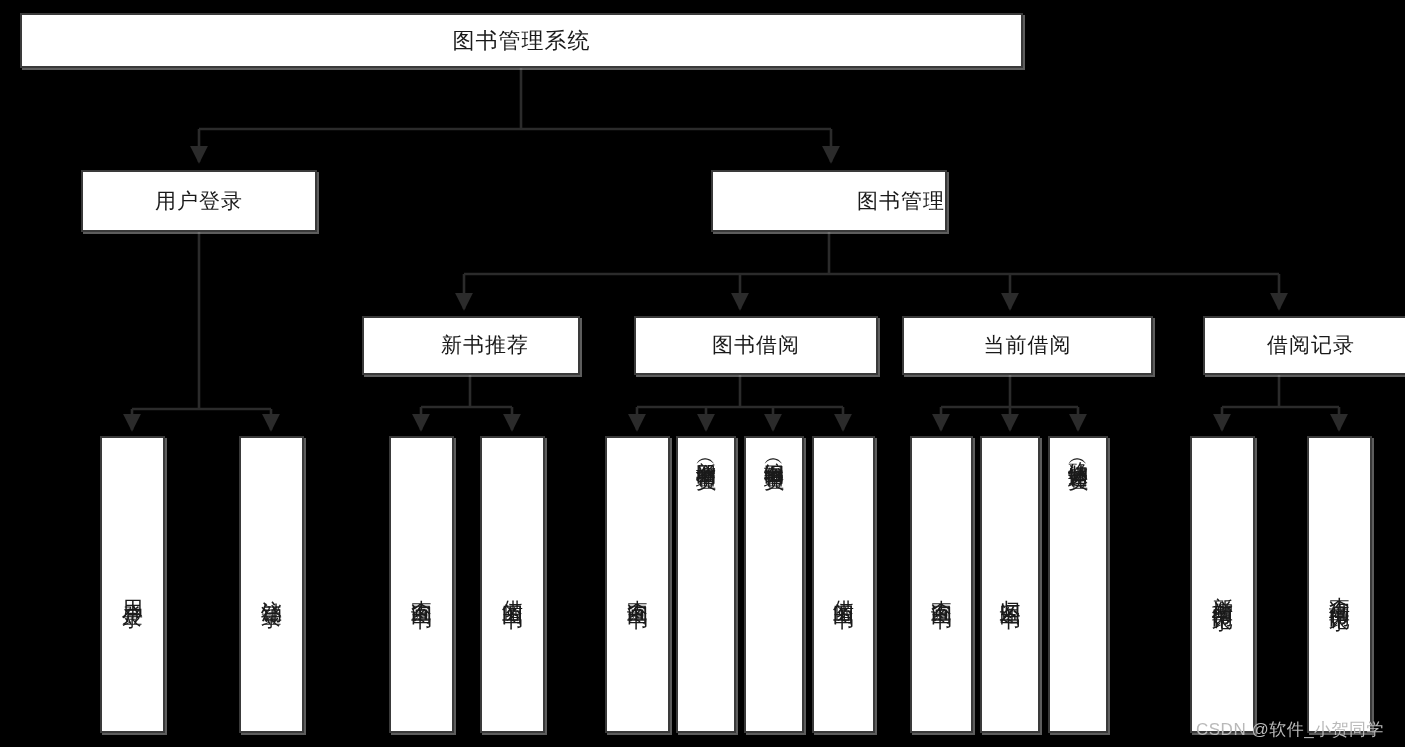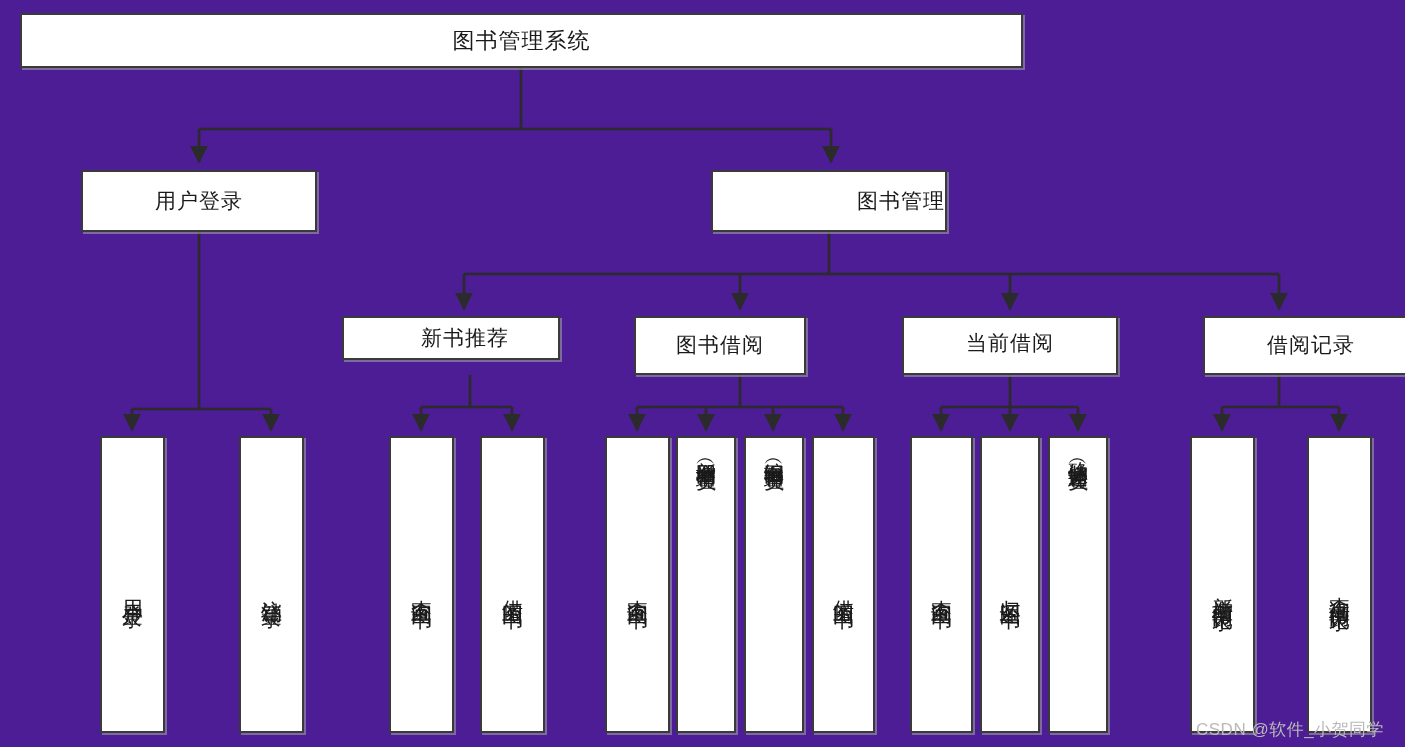--- a/index.html
+++ b/index.html
@@ -14,7 +14,7 @@
     position: relative;
     width: 1405px;
     height: 747px;
-    background: #4c1d95;
+    background: #000000;
     overflow: hidden;
   }
   #edges {

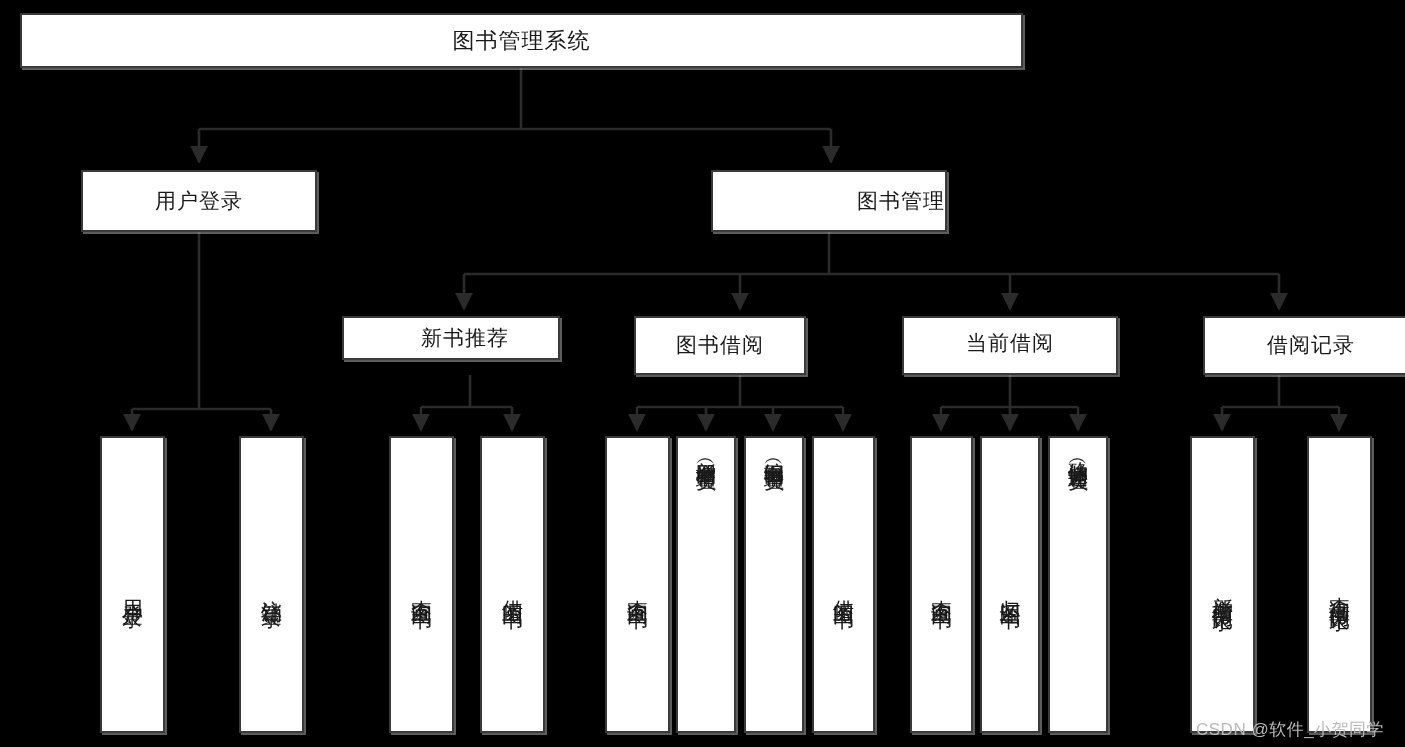--- a/index.html
+++ b/index.html
@@ -139,7 +139,7 @@
     <span class="lbl">图书管理</span>
   </div>
 
-  <div class="node h" style="left:342px; top:316px; width:218px; height:44px;padding-left:28px;">
+  <div class="node h" style="left:362px; top:316px; width:218px; height:59px;padding-left:28px;">
     <span class="lbl">新书推荐</span>
   </div>
   <div class="node h" style="left:634px; top:316px; width:172px; height:59px;">

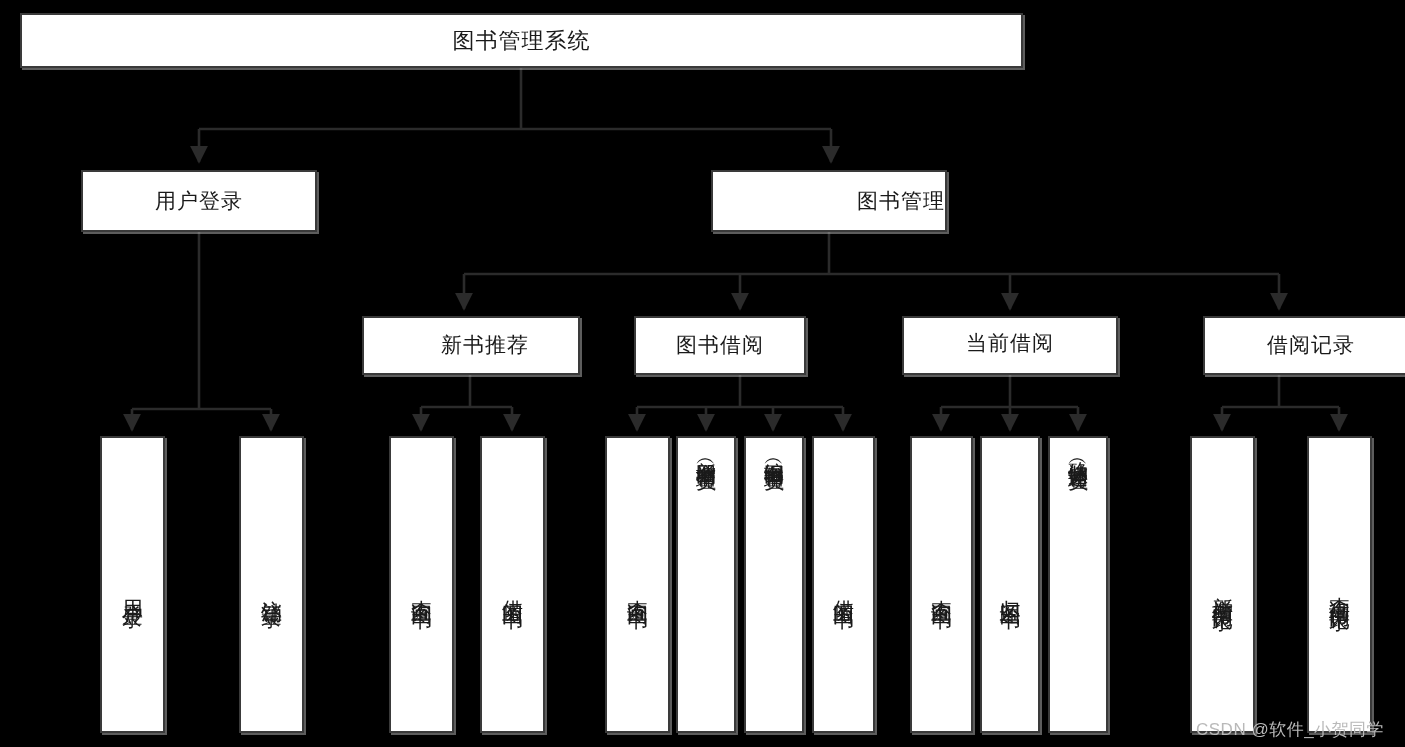--- a/index.html
+++ b/index.html
@@ -142,7 +142,7 @@
   <div class="node h" style="left:362px; top:316px; width:218px; height:59px;padding-left:28px;">
     <span class="lbl">新书推荐</span>
   </div>
-  <div class="node h" style="left:634px; top:316px; width:172px; height:59px;">
+  <div class="node h" style="left:634px; top:316px; width:244px; height:59px;">
     <span class="lbl">图书借阅</span>
   </div>
   <div class="node h" style="left:902px; top:316px; width:216px; height:59px;font-family:Liberation Mono, monospace;">

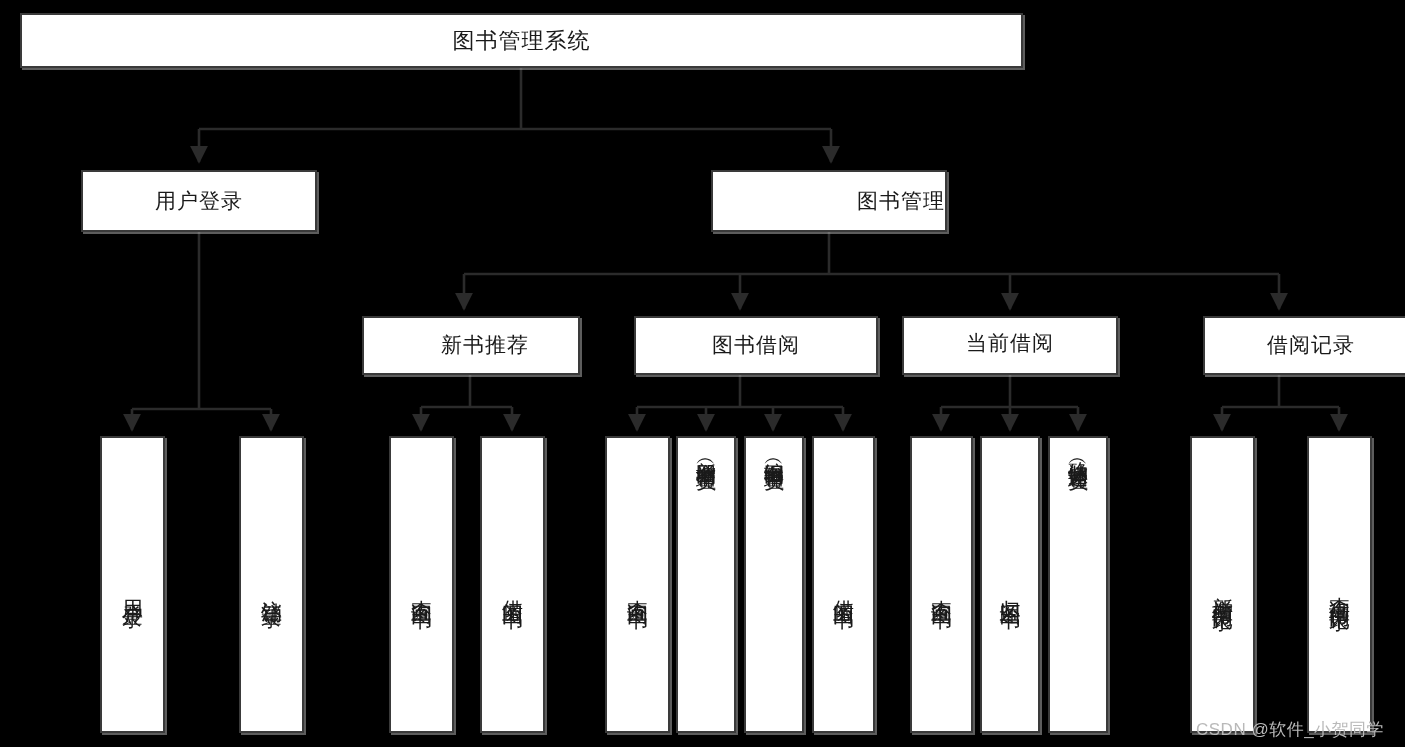--- a/index.html
+++ b/index.html
@@ -145,7 +145,7 @@
   <div class="node h" style="left:634px; top:316px; width:244px; height:59px;">
     <span class="lbl">图书借阅</span>
   </div>
-  <div class="node h" style="left:902px; top:316px; width:216px; height:59px;font-family:Liberation Mono, monospace;">
+  <div class="node h" style="left:902px; top:316px; width:251px; height:59px;">
     <span class="lbl">当前借阅</span>
   </div>
   <div class="node h" style="left:1172px; top:316px; width:216px; height:59px;margin-left:31px;">

